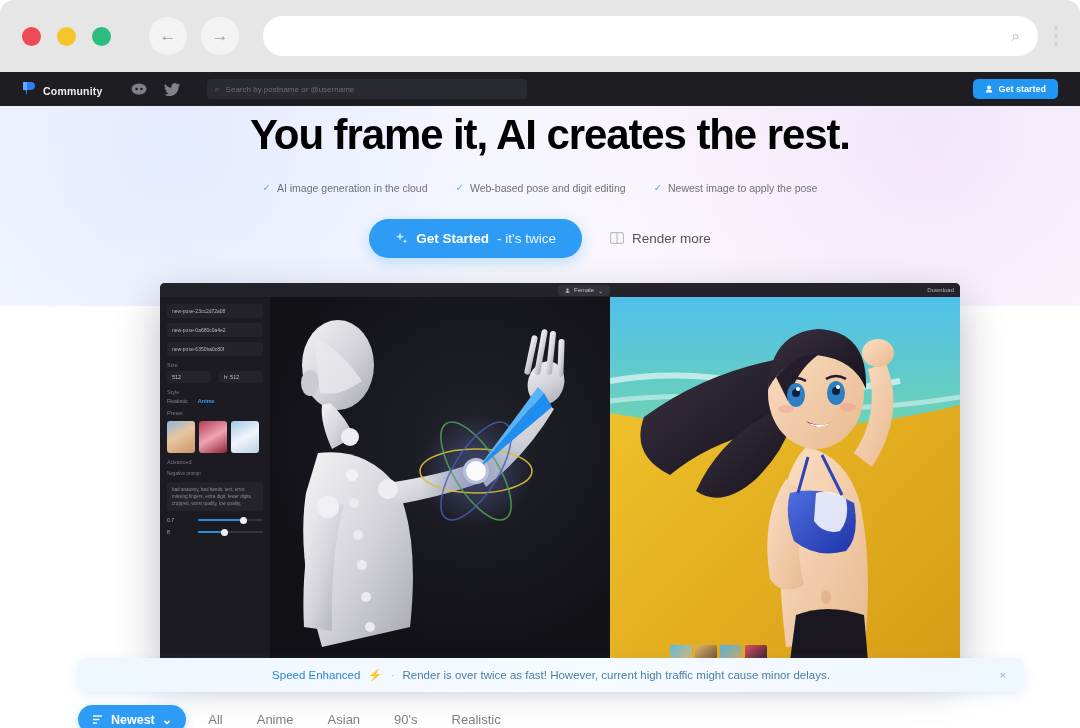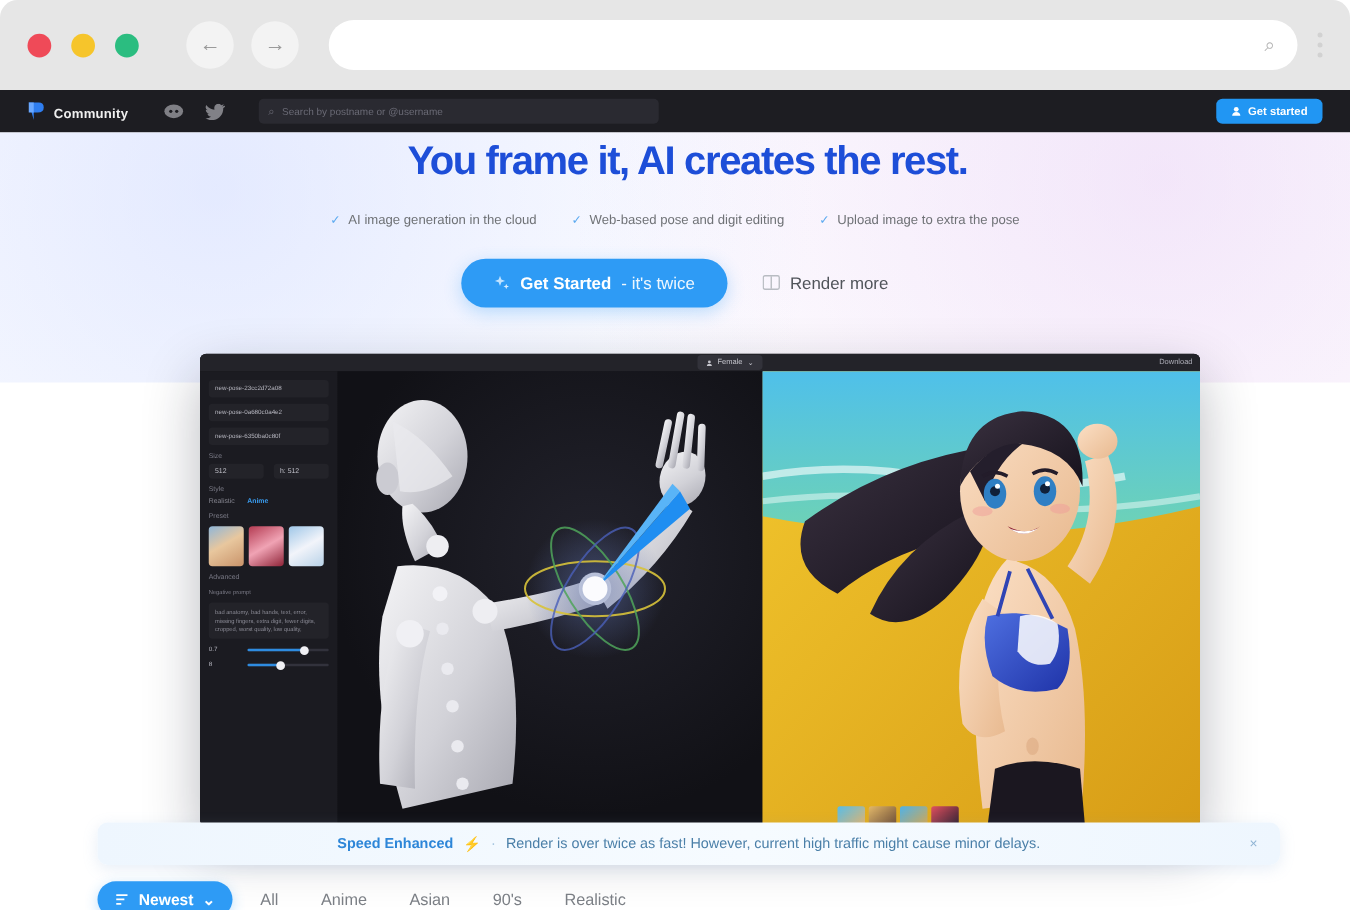--- a/index.html
+++ b/index.html
@@ -75,7 +75,7 @@
   }
   .hero-inner { position: relative; text-align: center; padding-top: 4px; }
   .hero-title {
-    font-size: 32px; font-weight: 800; color: #1d4ed8; letter-spacing: -1.1px;
+    font-size: 42px; font-weight: 800; color: #000000; letter-spacing: -1.1px;
     line-height: 1.18;
     padding-left: 20px;
   }

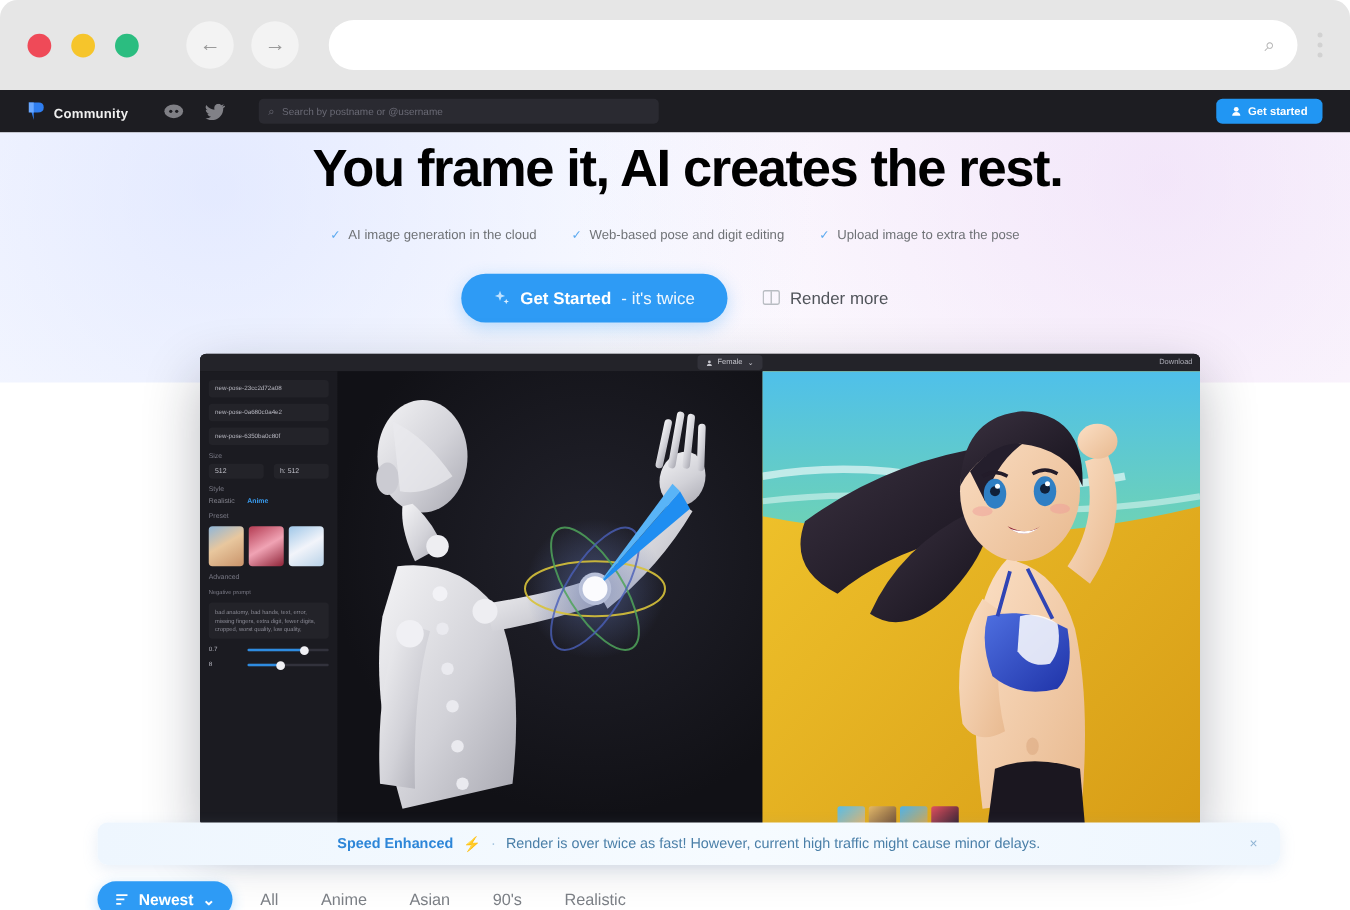--- a/index.html
+++ b/index.html
@@ -272,7 +272,7 @@
         </div>
         <div class="feat">
           <span class="tick">✓</span>
-          <span>Upload image to extra the pose</span>
+          <span>Newest image to apply the pose</span>
         </div>
       </div>
 

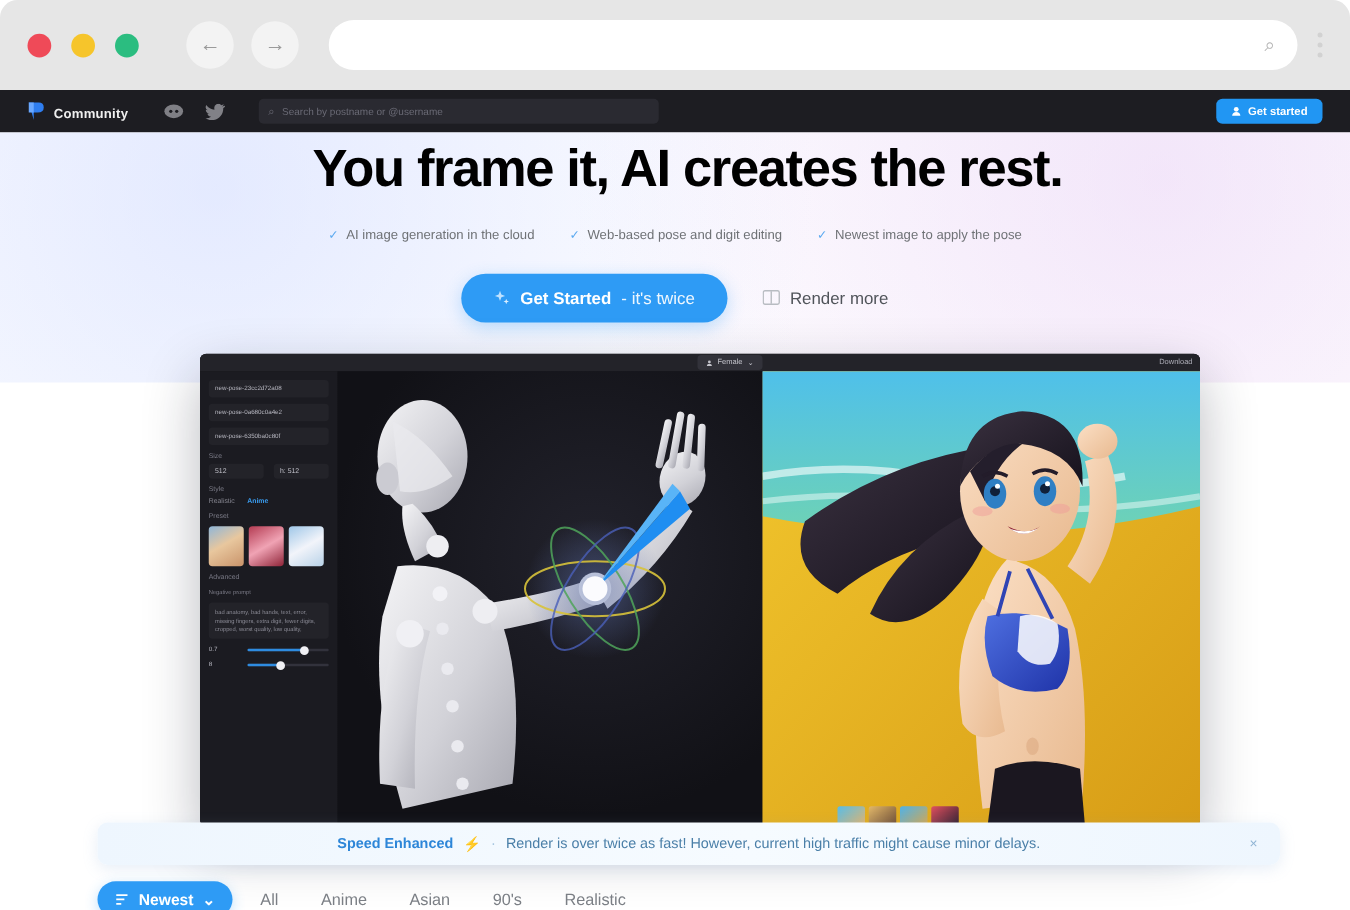--- a/index.html
+++ b/index.html
@@ -169,7 +169,7 @@
     gap: 8px; font-size: 11.5px; color: #4a7fa8;
     box-shadow: 0 3px 12px rgba(120,160,210,.18);
   }
-  .notice .ne { color: #2d86d8; font-weight: 700; text-align: center; }
+  .notice .ne { color: #2d86d8; font-weight: 400; text-align: center; }
   .notice .sep { color: #9fc0dd; }
   .notice .x { position: absolute; right: 18px; color: #8fb4d4; font-size: 11px; }
 

